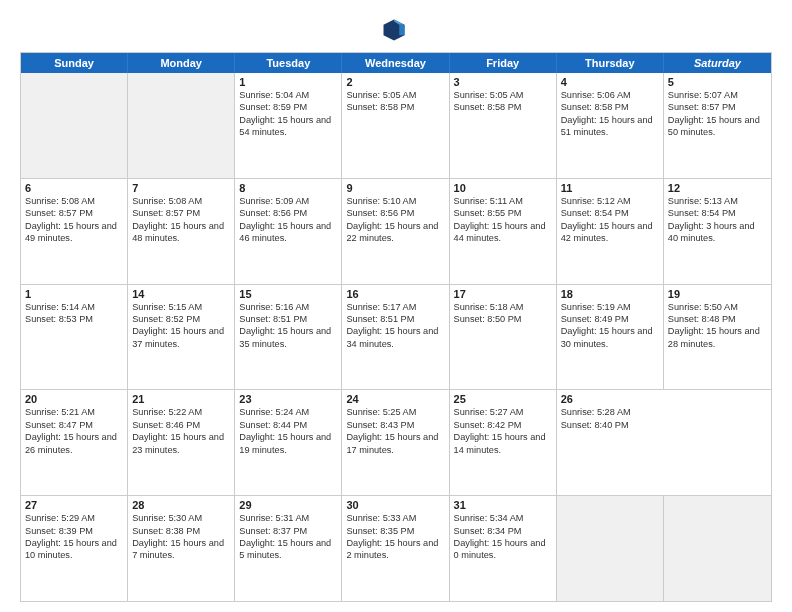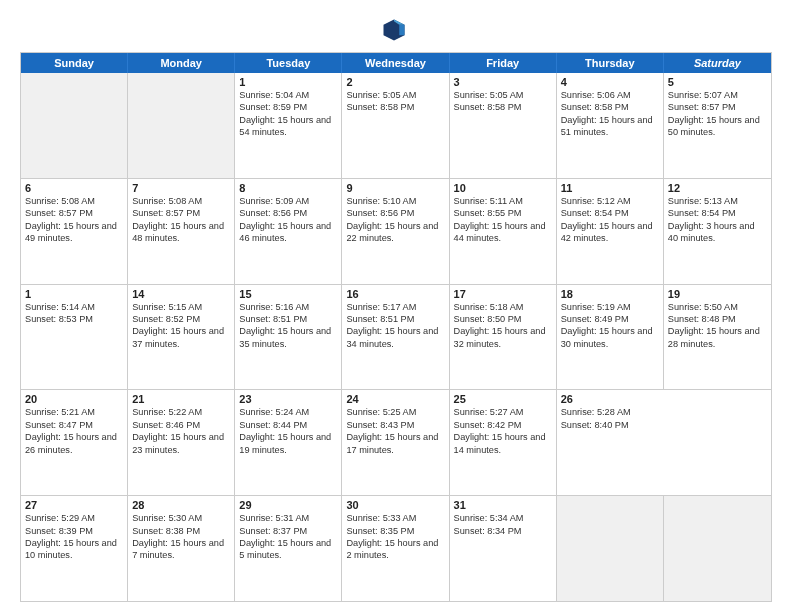--- a/index.html
+++ b/index.html
@@ -250,7 +250,6 @@
             <span class="day-num">17</span>
             <span class="cell-line">Sunrise: 5:18 AM</span>
             <span class="cell-line">Sunset: 8:50 PM</span>
-            <span class="cell-line">Daylight: 15 hours and 32 minutes.</span>
           </div>
           <div class="cal-cell">
             <span class="day-num">18</span>

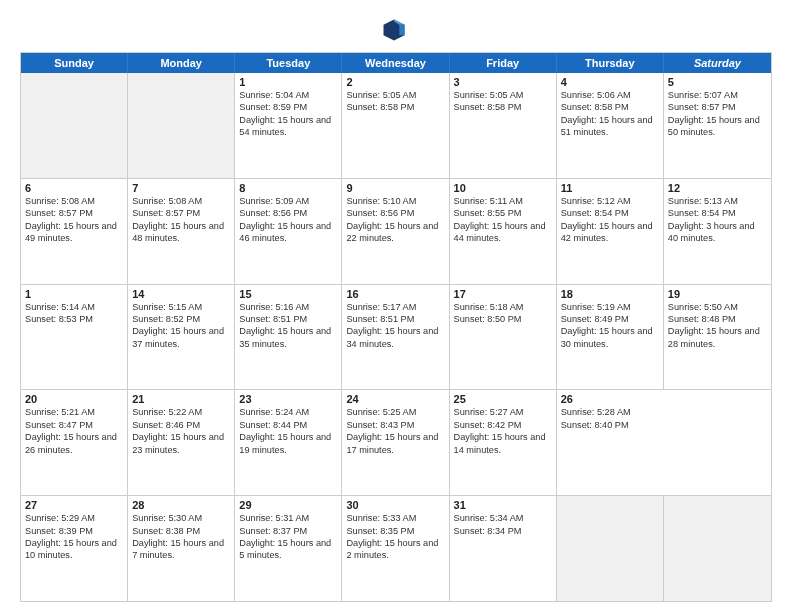--- a/index.html
+++ b/index.html
@@ -330,6 +330,7 @@
             <span class="day-num">31</span>
             <span class="cell-line">Sunrise: 5:34 AM</span>
             <span class="cell-line">Sunset: 8:34 PM</span>
+            <span class="cell-line">Daylight: 15 hours and 0 minutes.</span>
           </div>
           <div class="cal-cell shaded empty"></div>
           <div class="cal-cell shaded empty"></div>

